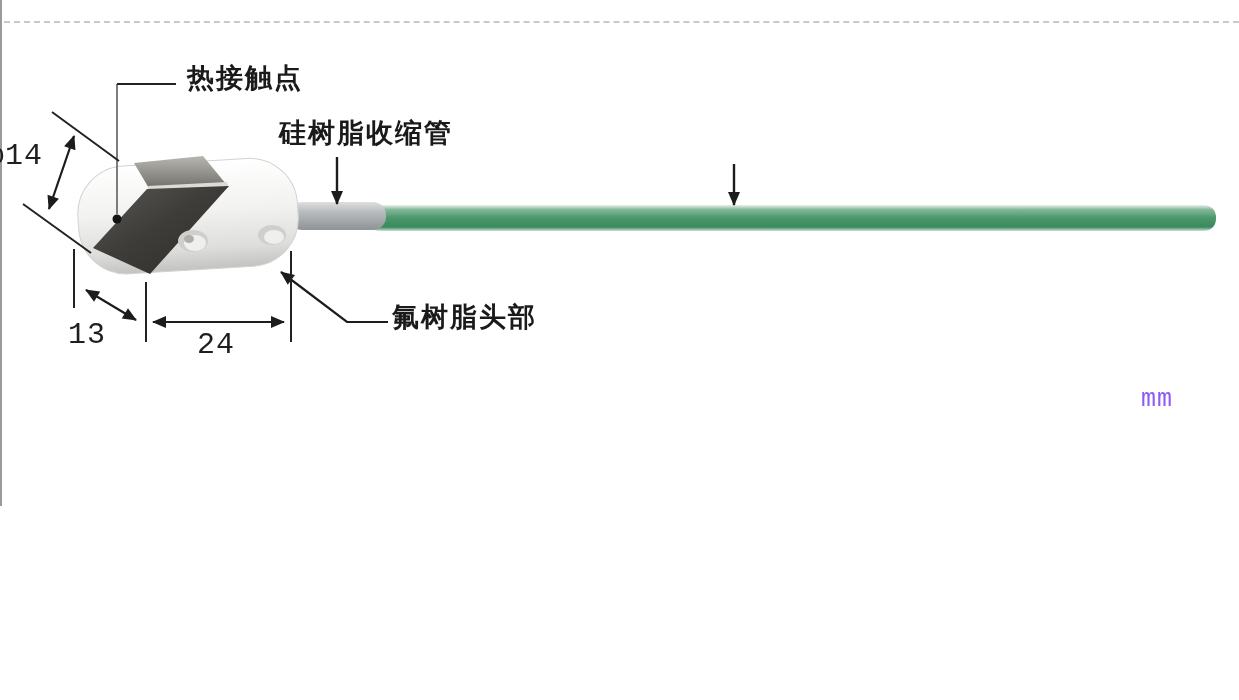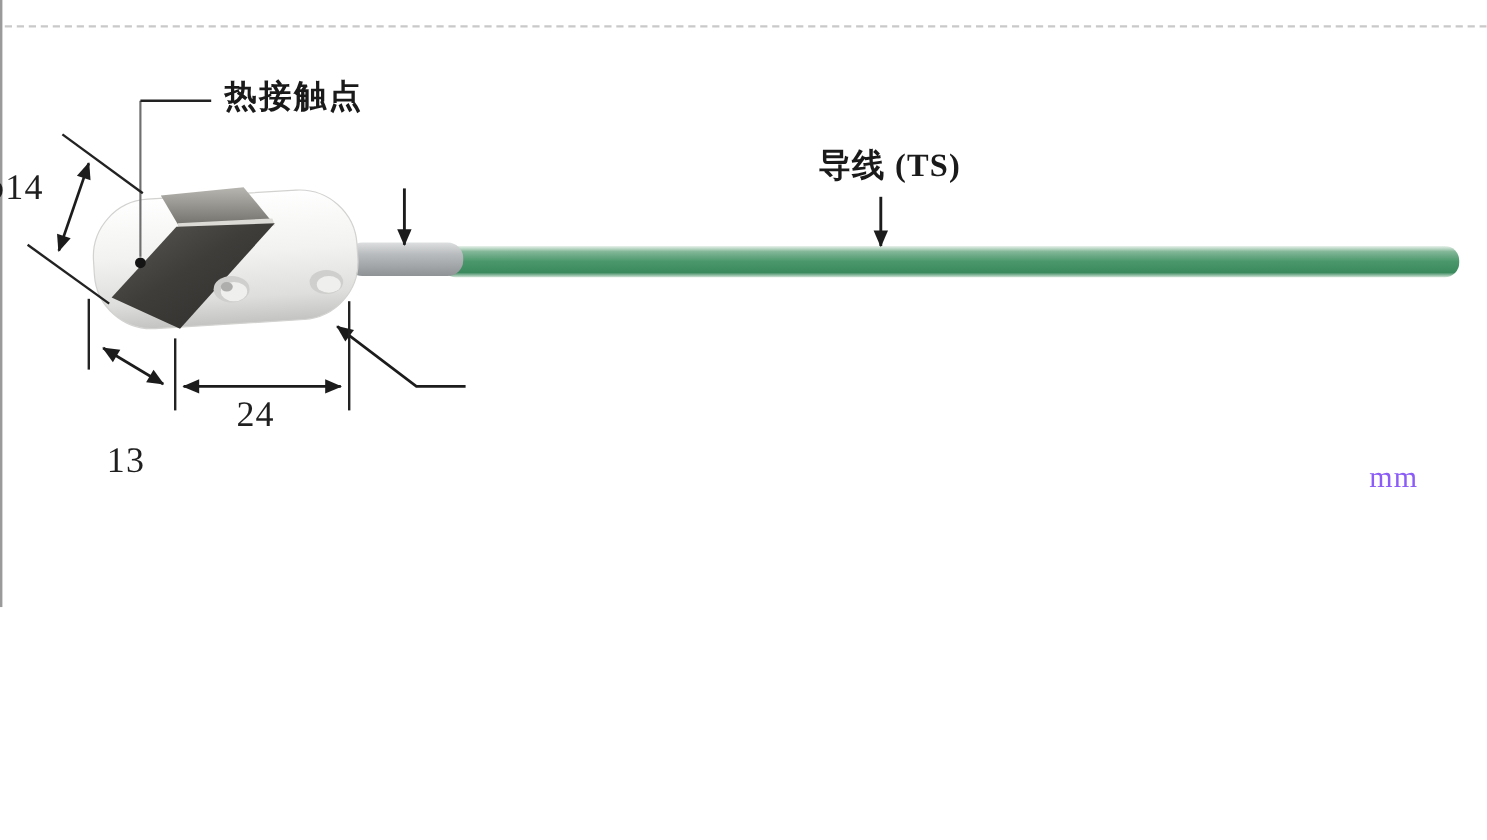--- a/index.html
+++ b/index.html
@@ -8,7 +8,7 @@
     width:1239px;height:506px;
     background:#ffffff;
     overflow:hidden;
-    font-family:Liberation Serif, serif;
+    font-family:Liberation Mono, monospace;
     color:#1a1a1a;
   }
   .border-left{

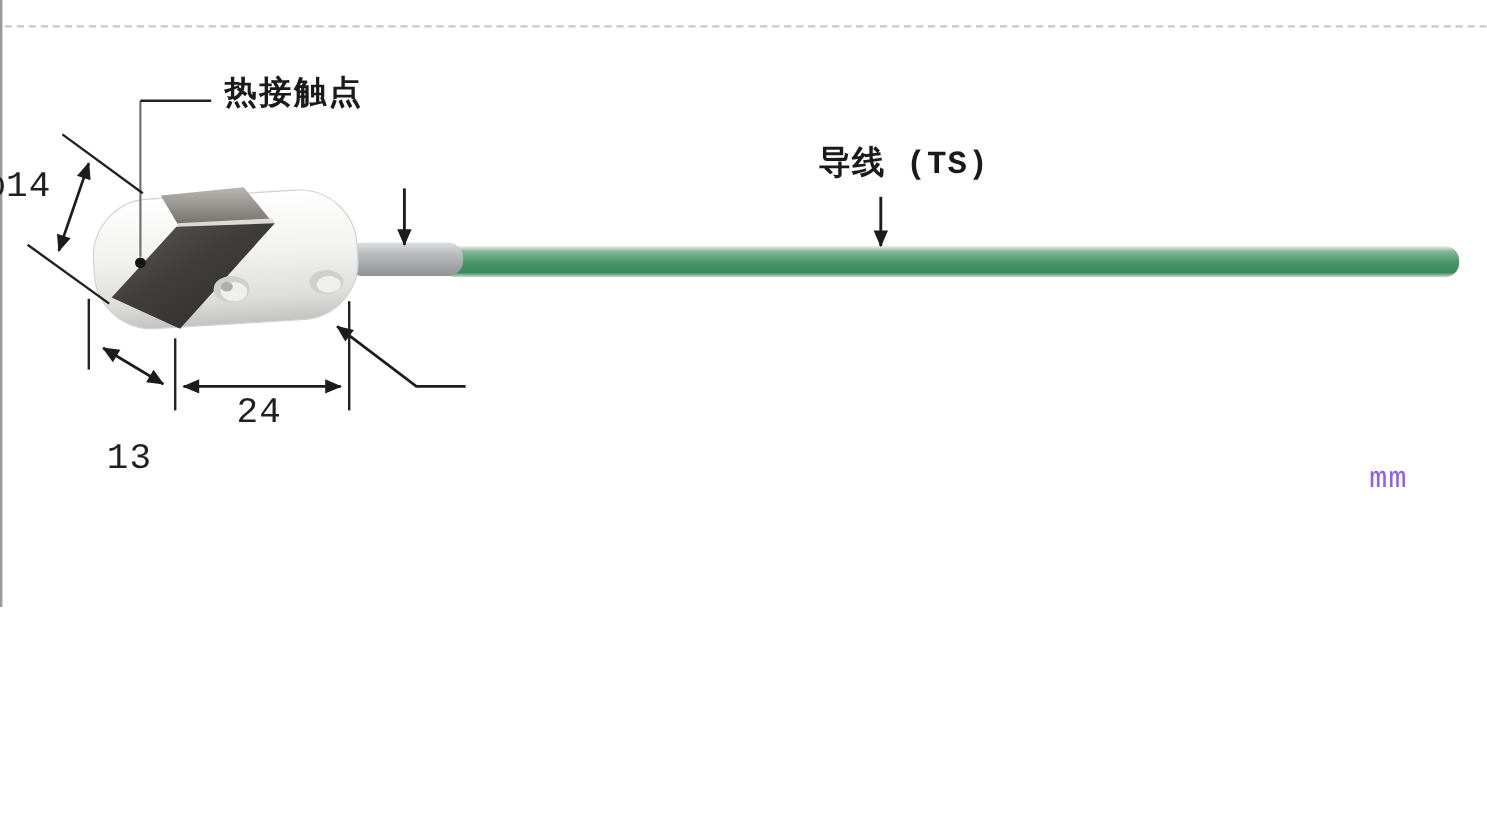--- a/index.html
+++ b/index.html
@@ -151,6 +151,7 @@
 
   <div class="lbl" style="left:187px;top:66px;">热接触点</div>
 
+  <div class="lbl" style="left:279px;top:121px;">硅树脂收缩管</div>
 
   <div class="lbl" style="left:682px;top:124px;letter-spacing:1px;">导线 (TS)</div>
 

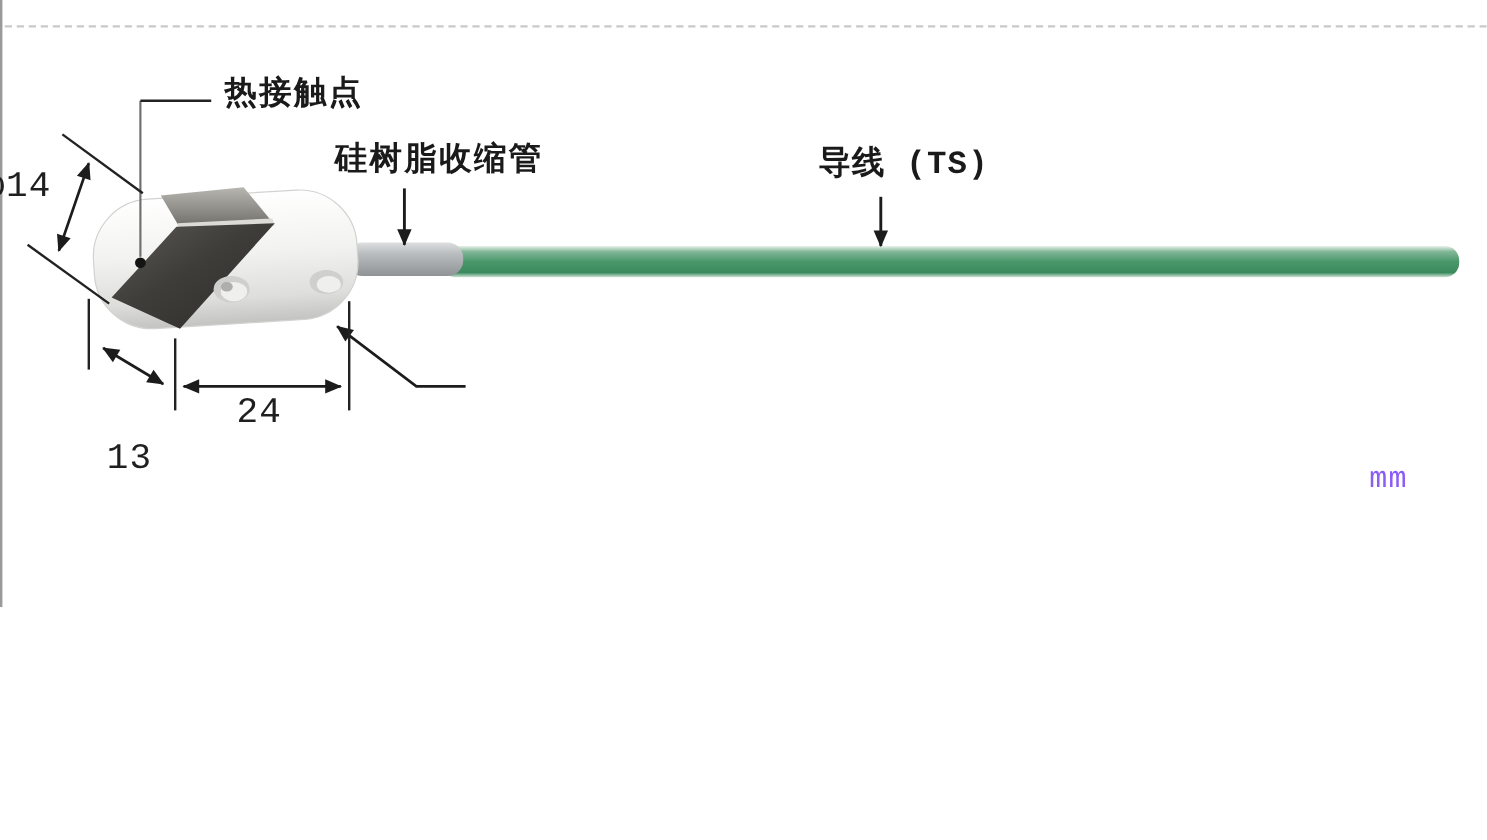--- a/index.html
+++ b/index.html
@@ -153,7 +153,6 @@
 
   <div class="lbl" style="left:279px;top:121px;">硅树脂收缩管</div>
 
-  <div class="lbl" style="left:682px;top:124px;letter-spacing:1px;">导线 (TS)</div>
 
 
   <div class="dim" style="left:-14px;top:141px;">φ14</div>

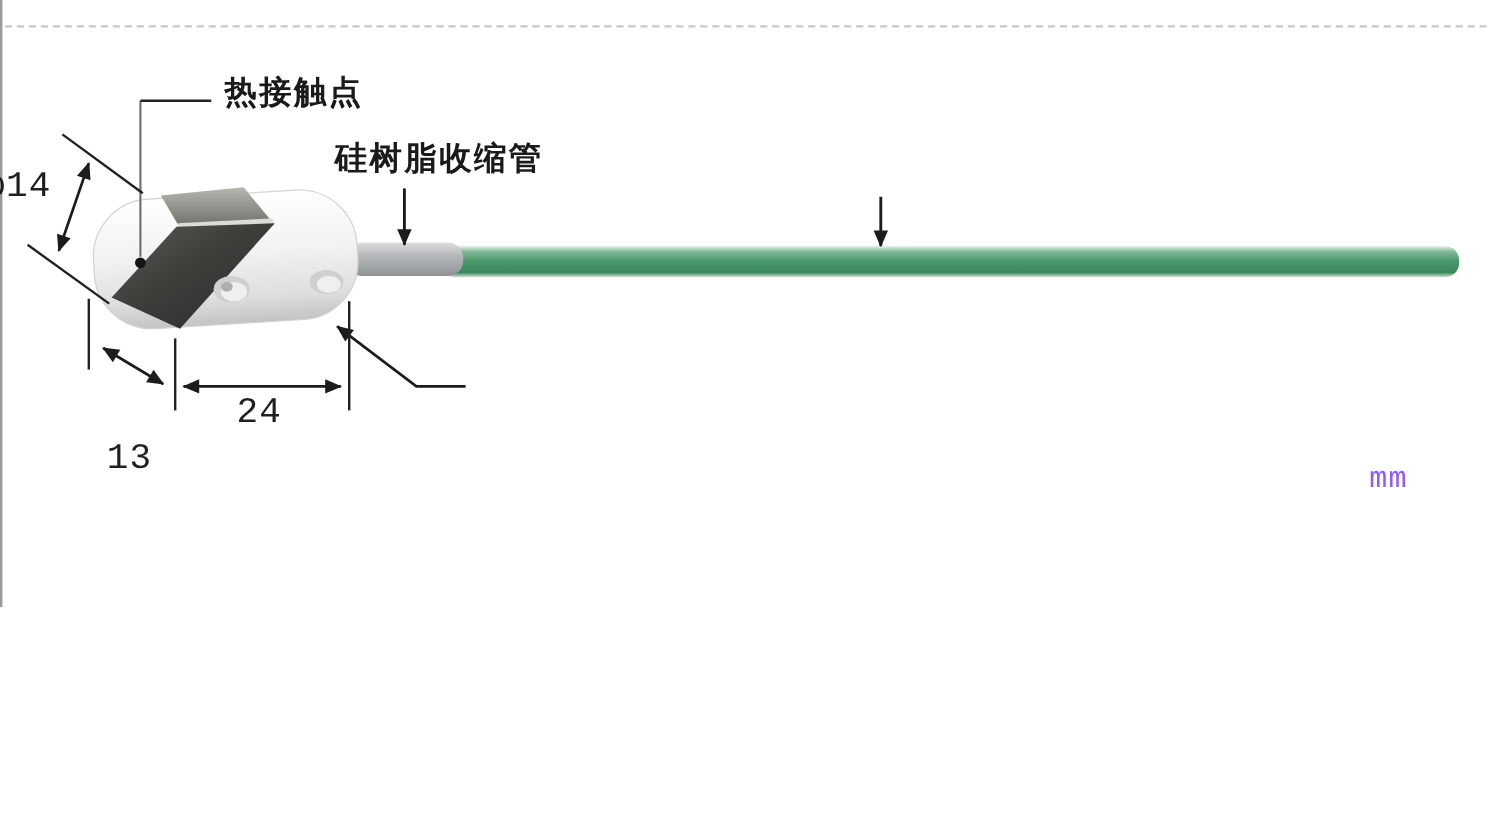--- a/index.html
+++ b/index.html
@@ -157,7 +157,7 @@
 
   <div class="dim" style="left:-14px;top:141px;">φ14</div>
 
-  <div class="dim" style="left:89px;top:320px;margin-top:48px;">13</div>
+  <div class="dim" style="left:68px;top:320px;">13</div>
 
   <div class="dim" style="left:197px;top:330px;text-align:right;">24</div>
 

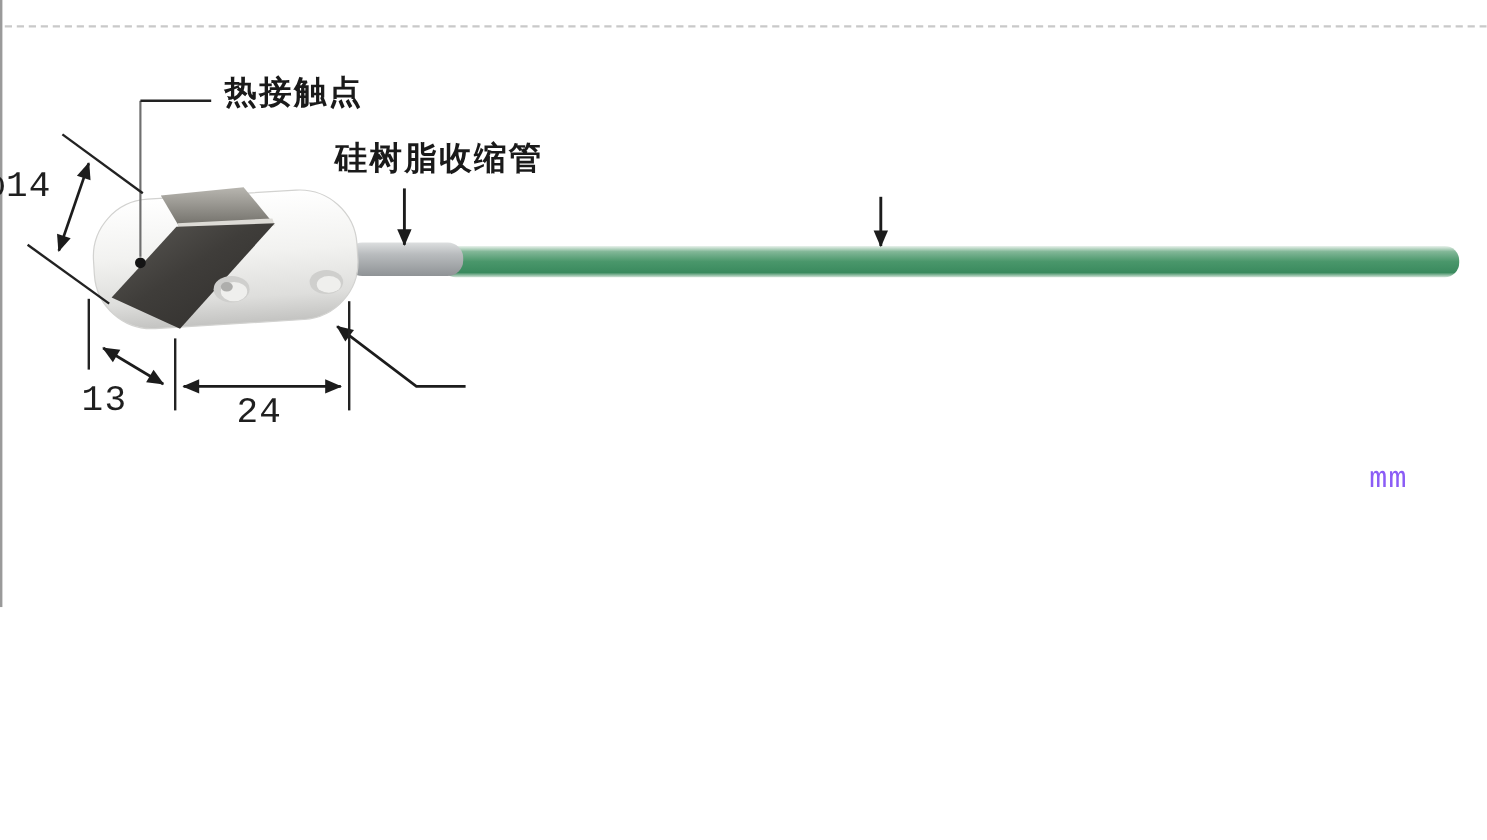--- a/index.html
+++ b/index.html
@@ -154,6 +154,7 @@
   <div class="lbl" style="left:279px;top:121px;">硅树脂收缩管</div>
 
 
+  <div class="lbl" style="left:392px;top:305px;">氟树脂头部</div>
 
   <div class="dim" style="left:-14px;top:141px;">φ14</div>
 

